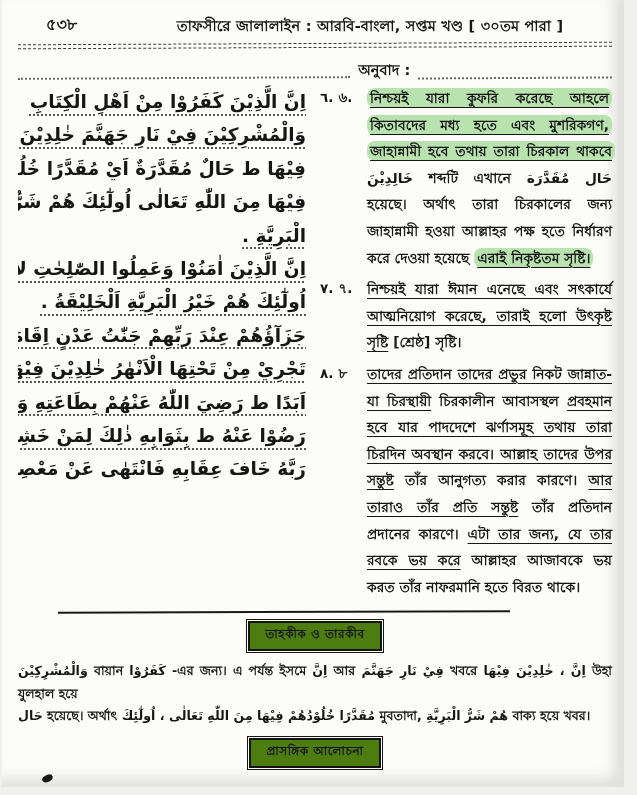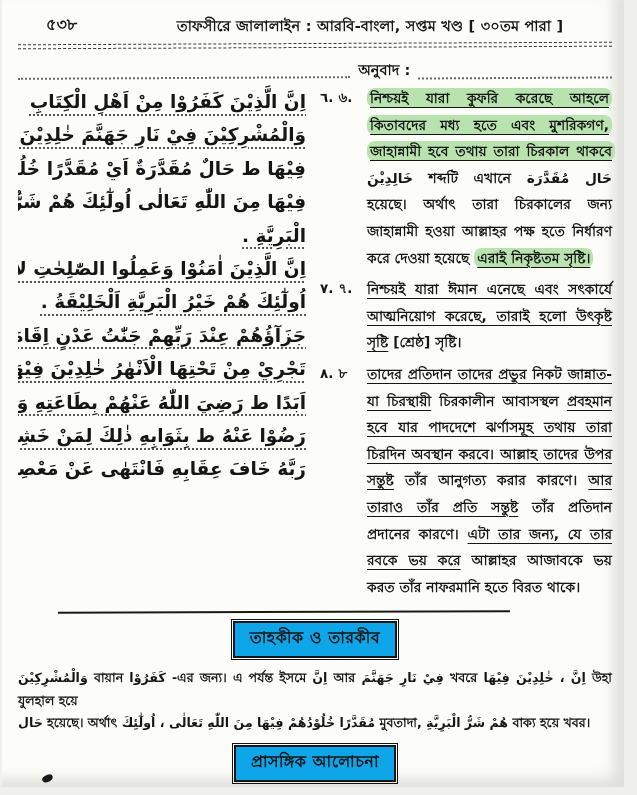--- a/index.html
+++ b/index.html
@@ -52,8 +52,8 @@
   .boxttl{
     width:fit-content;margin:8px auto;
     border:2px solid #141414;outline:1px solid #141414;outline-offset:1px;
-    padding:2px 15px 4px;font-weight:bold;font-size:16px;letter-spacing:.5px;
-    background:#0ea5e9;
+    padding:2px 15px 4px;font-weight:bold;font-size:12px;letter-spacing:.5px;
+    background:#4d7c0f;
   }
   .tqwrap{margin-top:9px;}
   .tq-line{font-size:12.6px;line-height:22.5px;text-align:justify;font-weight:600;}

